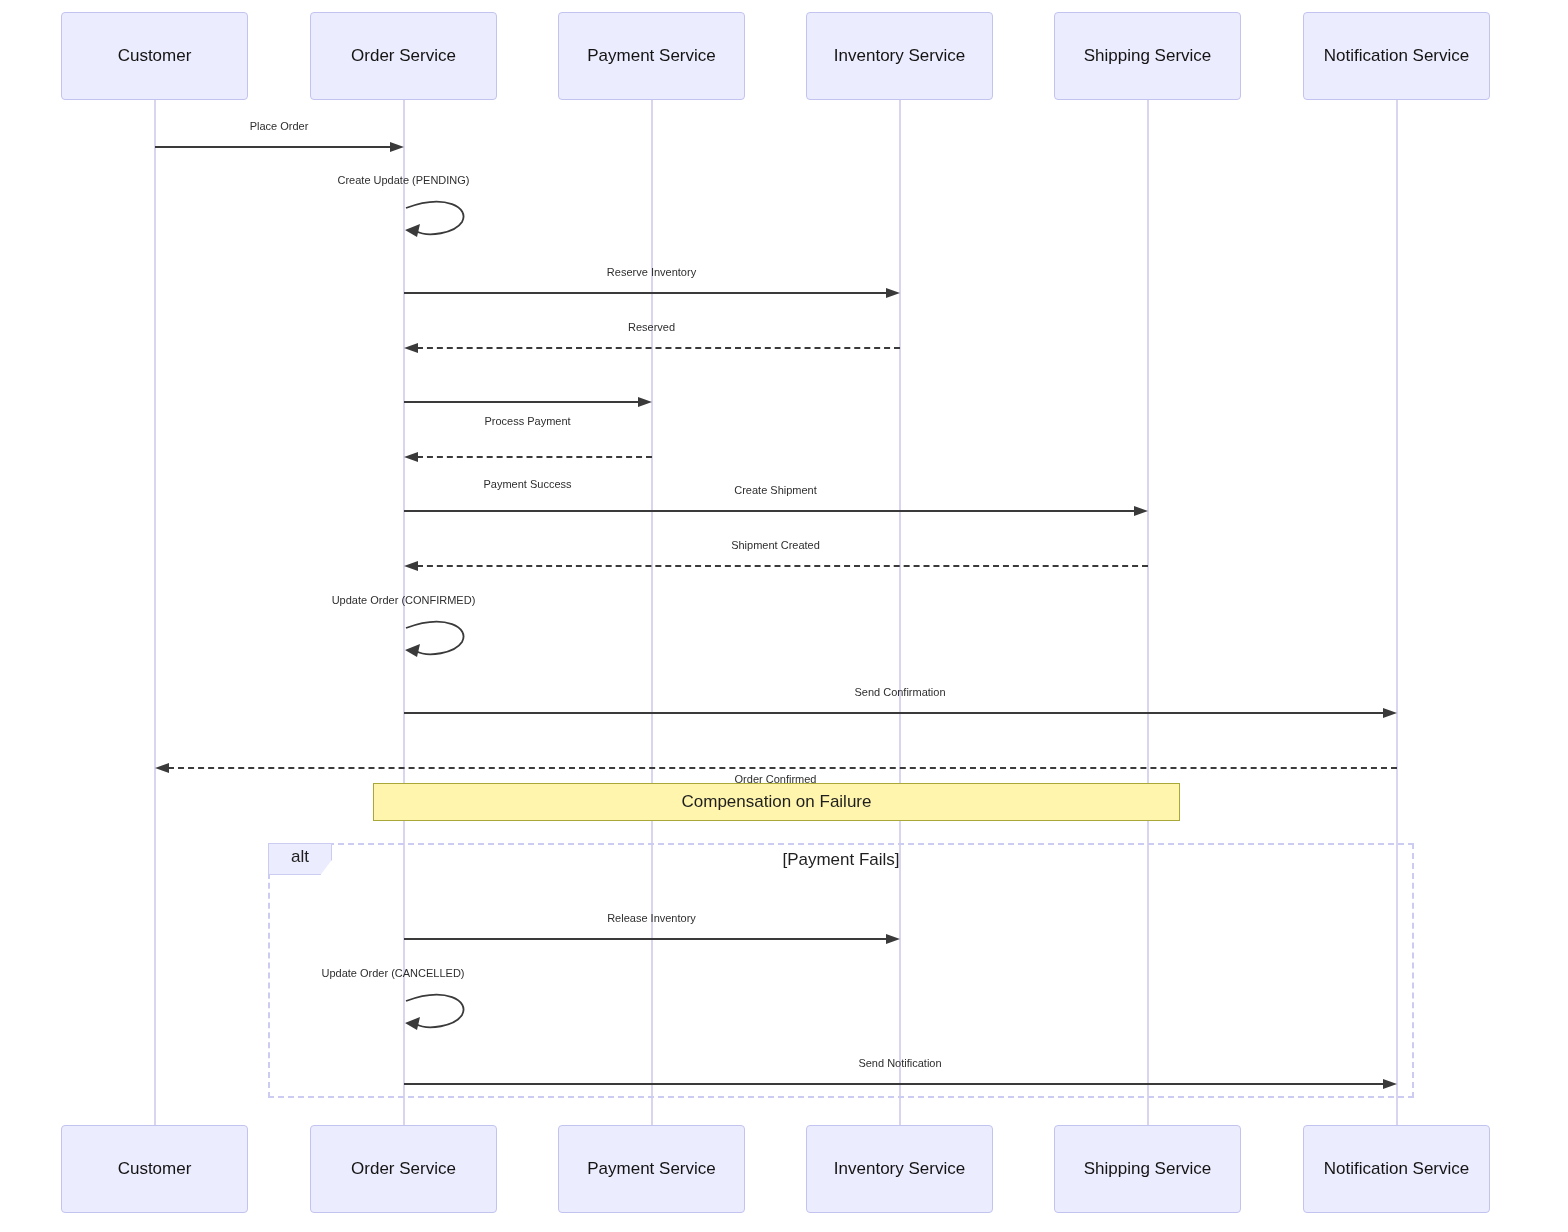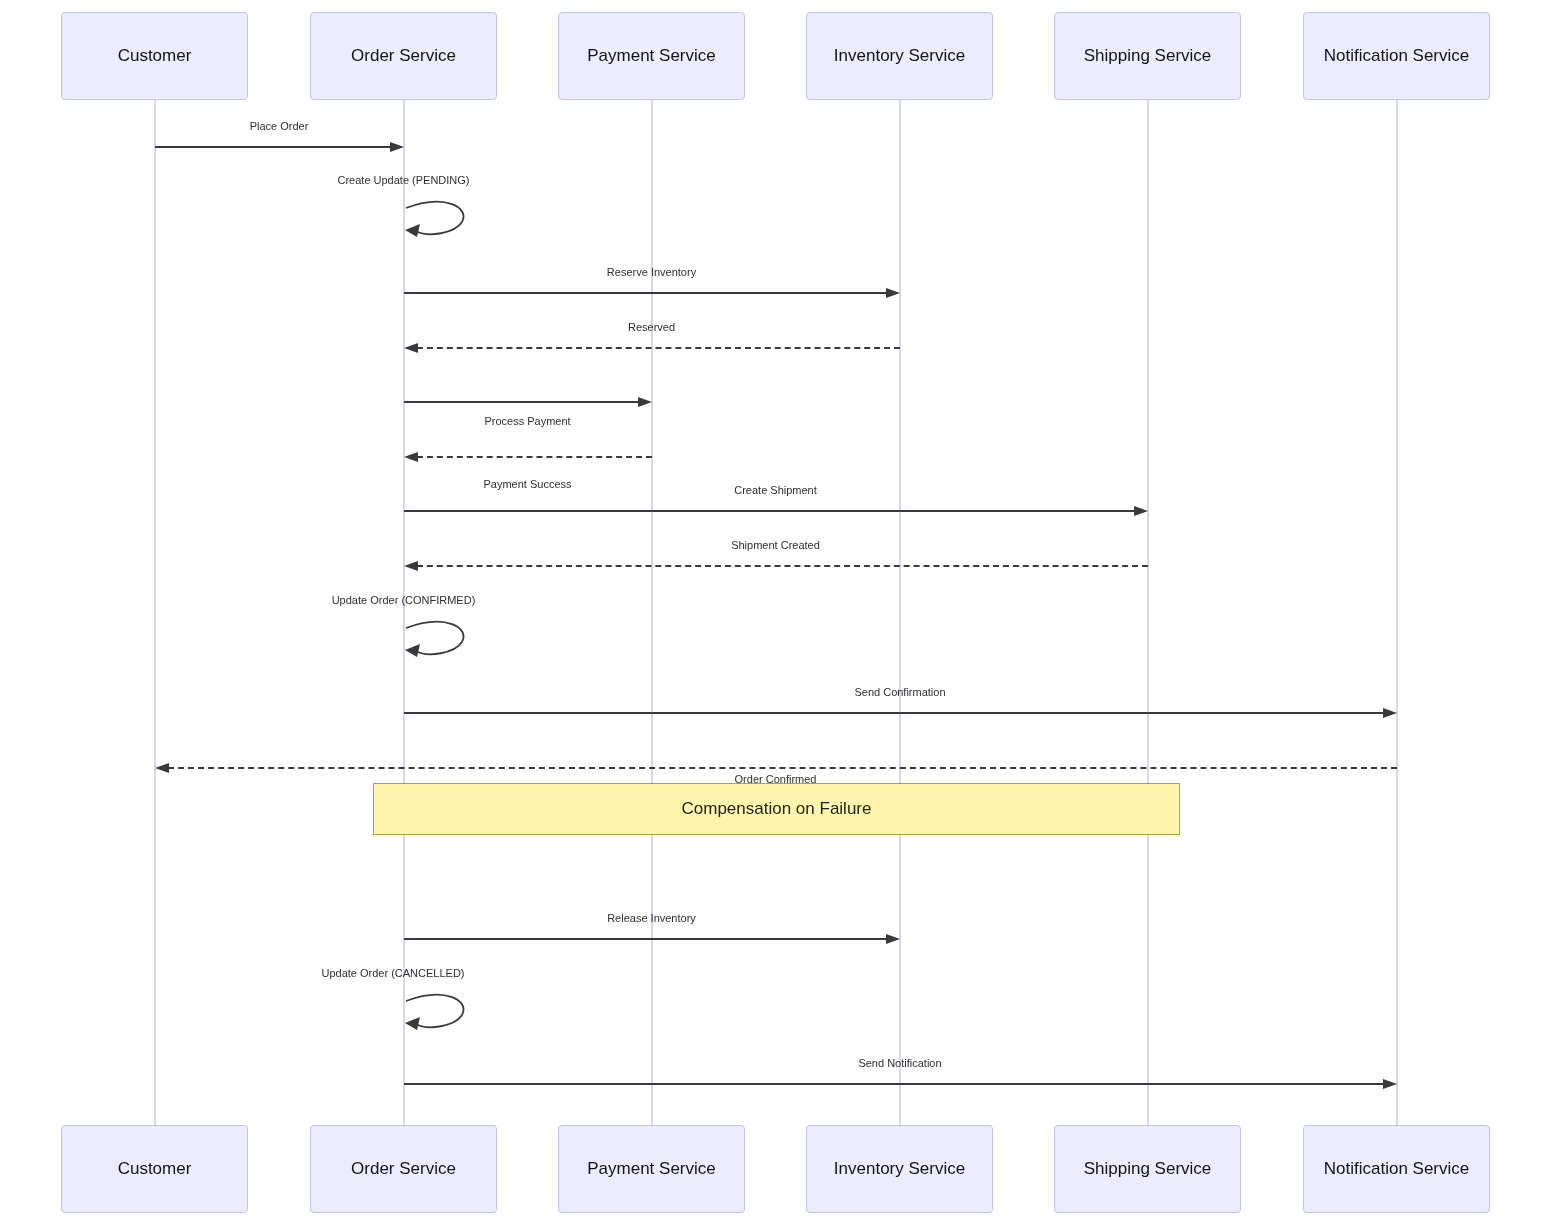--- a/index.html
+++ b/index.html
@@ -29,7 +29,7 @@
   .arr.left{ border-right:14px solid #3a3a3a; }
   .selfloop{ position:absolute; z-index:2; }
   .note{
-    position:absolute; left:373px; top:783px; width:807px; height:52px;
+    position:absolute; left:373px; top:783px; width:807px; height:38px;
     box-sizing:border-box; background:#fff5ad; border:1px solid #a8a839;
     display:flex; align-items:center; justify-content:center;
     font-size:17px; color:#1f1f1f; z-index:4;

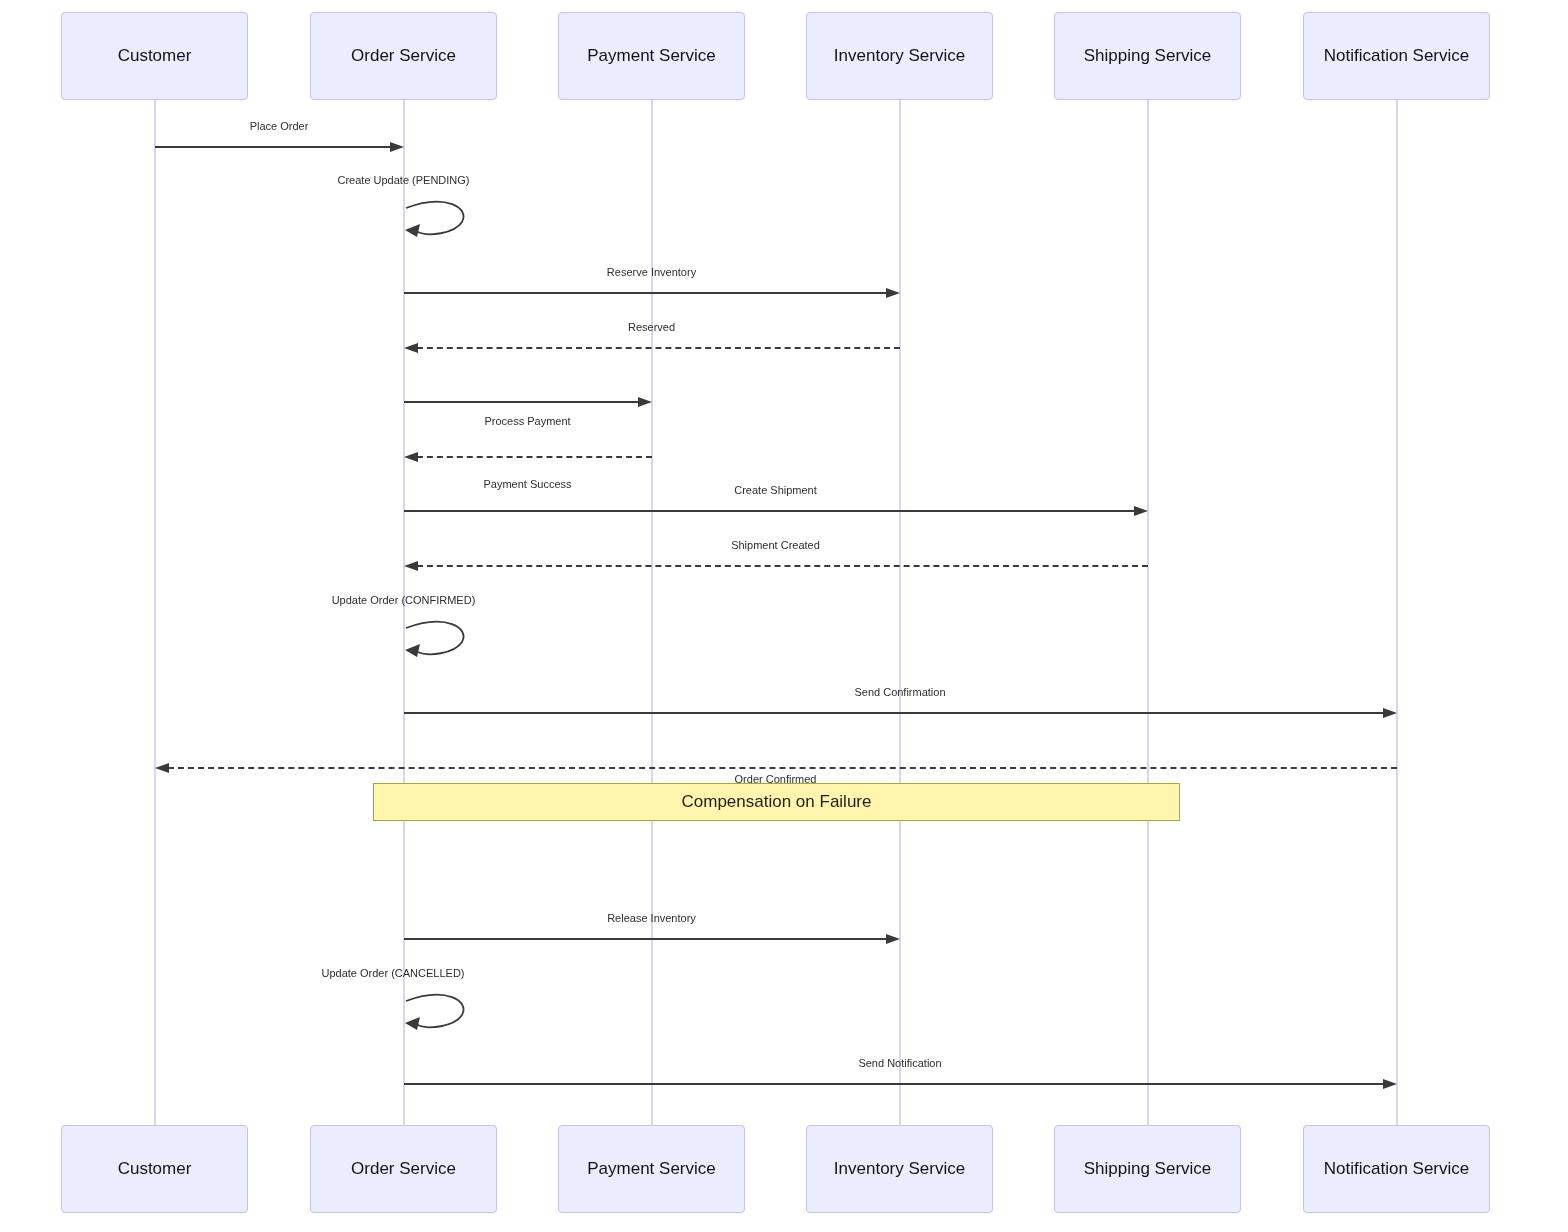--- a/index.html
+++ b/index.html
@@ -55,6 +55,10 @@
 
 <div id="canvas">
   <div class="note">Compensation on Failure</div>
+  <div class="alt-frame">
+    <div class="alt-label">alt</div>
+    <div class="alt-condition">[Payment Fails]</div>
+  </div>
 <div class="lifeline" style="left: 153.5px;"></div>
     <div class="lifeline" style="left: 402.5px;"></div>
     <div class="lifeline" style="left: 650.5px;"></div>

